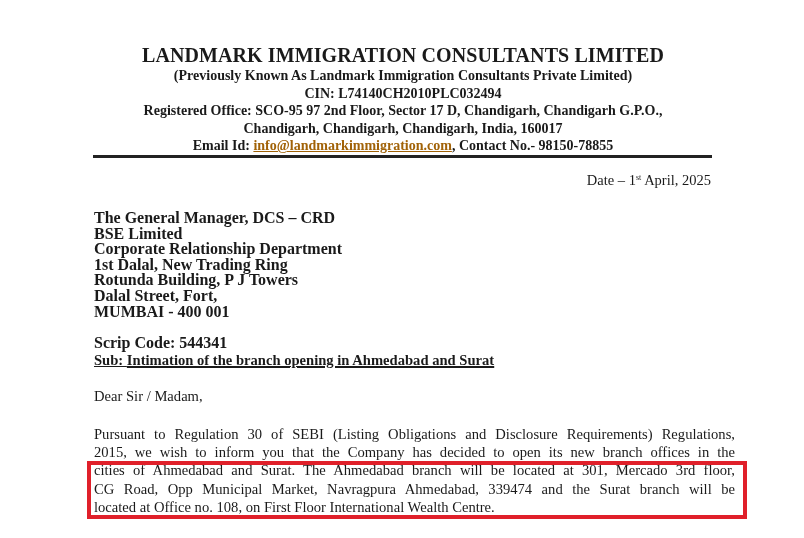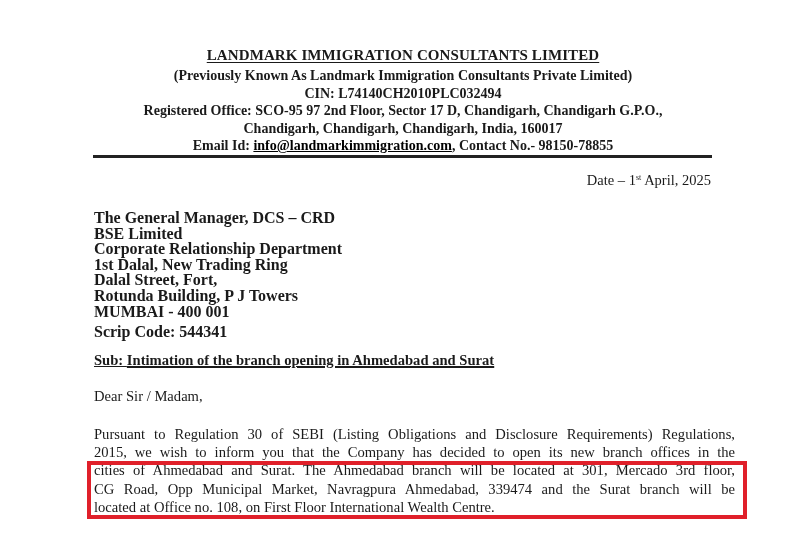--- a/index.html
+++ b/index.html
@@ -30,8 +30,7 @@
       font-weight: bold;
     }
     .lh-title {
-      font-size: 15px;
-      text-decoration: underline;
+      font-size: 20px;
       text-underline-offset: 2px;
       line-height: 23px;
       letter-spacing: 0.1px;

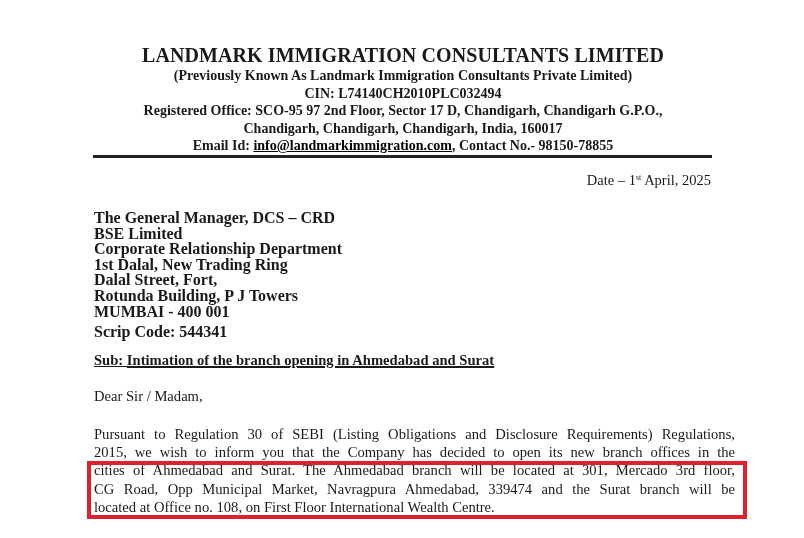--- a/index.html
+++ b/index.html
@@ -40,7 +40,7 @@
       line-height: 17.6px;
     }
     .lh-link {
-      color: #000000;
+      color: #a16207;
       text-decoration: underline;
     }
     .rule {

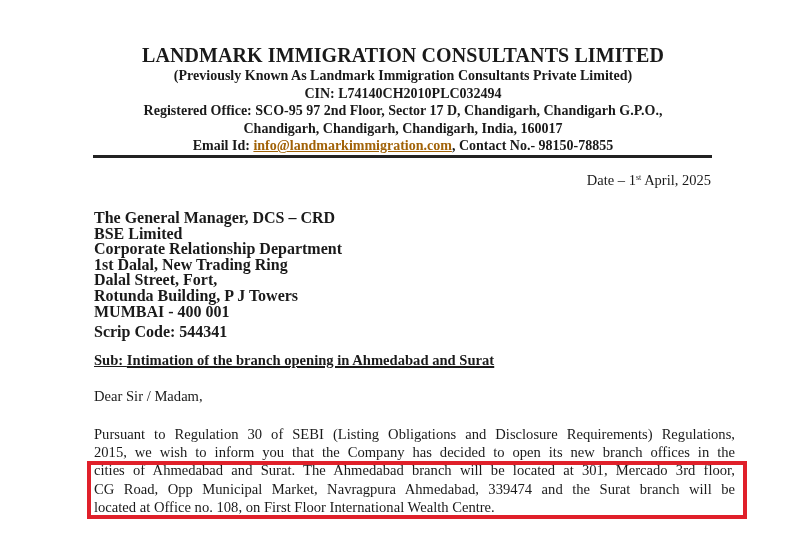--- a/index.html
+++ b/index.html
@@ -149,8 +149,8 @@
     <div>BSE Limited</div>
     <div>Corporate Relationship Department</div>
     <div>1st Dalal, New Trading Ring</div>
+    <div>Rotunda Building, P J Towers</div>
     <div>Dalal Street, Fort,</div>
-    <div>Rotunda Building, P J Towers</div>
     <div>MUMBAI - 400 001</div>
     <div class="scrip">Scrip Code: 544341</div>
   </div>

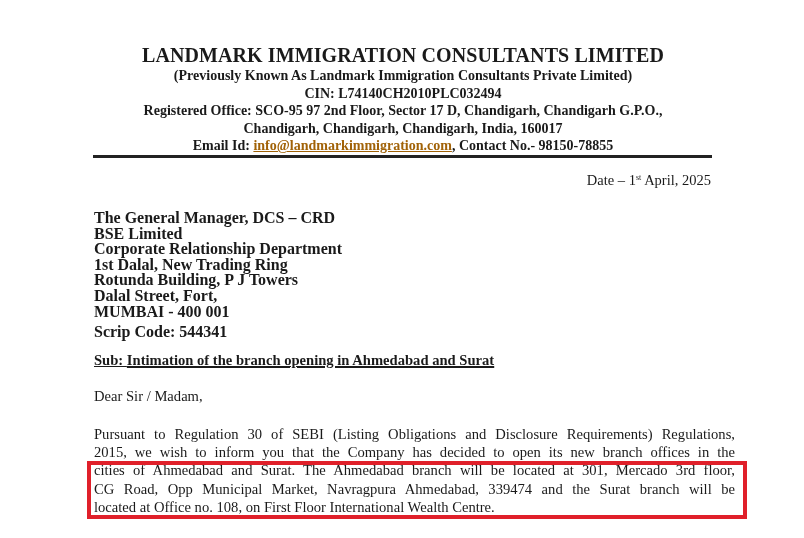--- a/index.html
+++ b/index.html
@@ -72,7 +72,7 @@
       line-height: 15.6px;
     }
     .addressee .scrip {
-      margin-top: 5px;
+      margin-top: 16px;
     }
     .subject {
       position: absolute;

